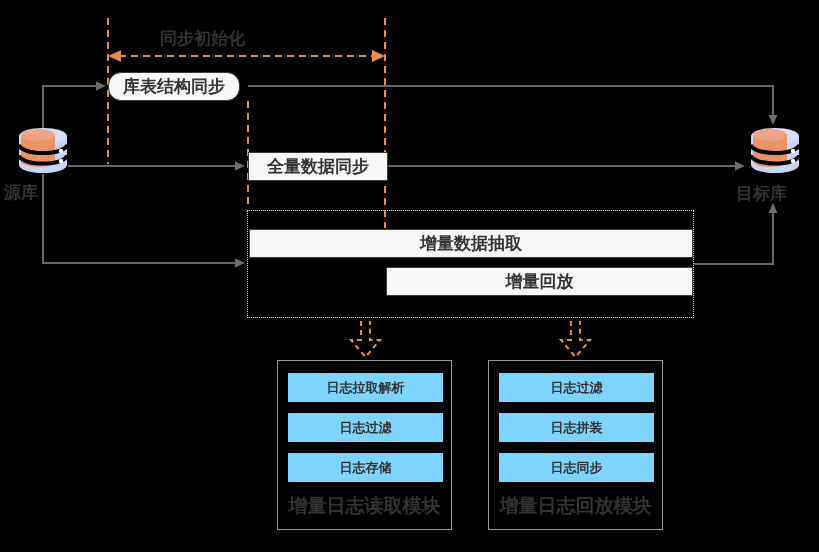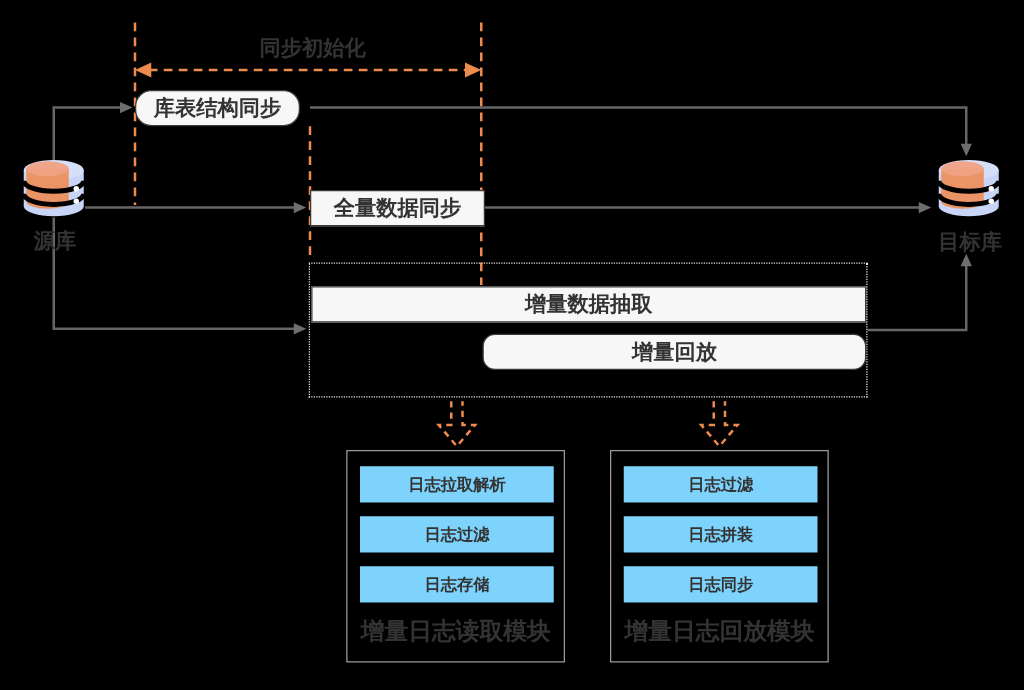--- a/index.html
+++ b/index.html
@@ -10,7 +10,7 @@
   .canvas *{box-sizing:border-box;}
   svg.lines{position:absolute;left:0;top:0;width:819px;height:552px;}
   .lbl{
-    position:absolute;color:#333;font-weight:700;text-align:center;
+    position:absolute;color:#333;font-weight:700;text-align:left;
     white-space:nowrap;
   }
   .flow-box{

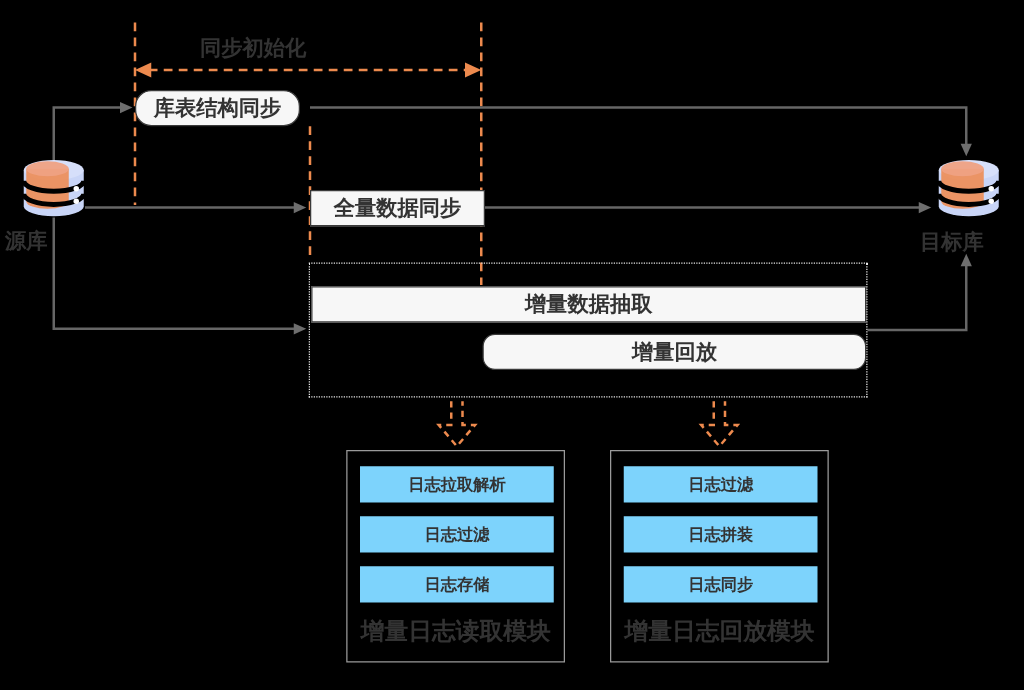--- a/index.html
+++ b/index.html
@@ -93,7 +93,7 @@
     <span>增量数据抽取</span>
   </div>
 
-  <div class="flow-box" style="left:386px;top:267px;width:307px;height:29px;border-width:1px;border-radius:10px;">
+  <div class="flow-box" style="left:386px;top:267px;width:307px;height:29px;border-width:1px;">
     <span>增量回放</span>
   </div>
 

